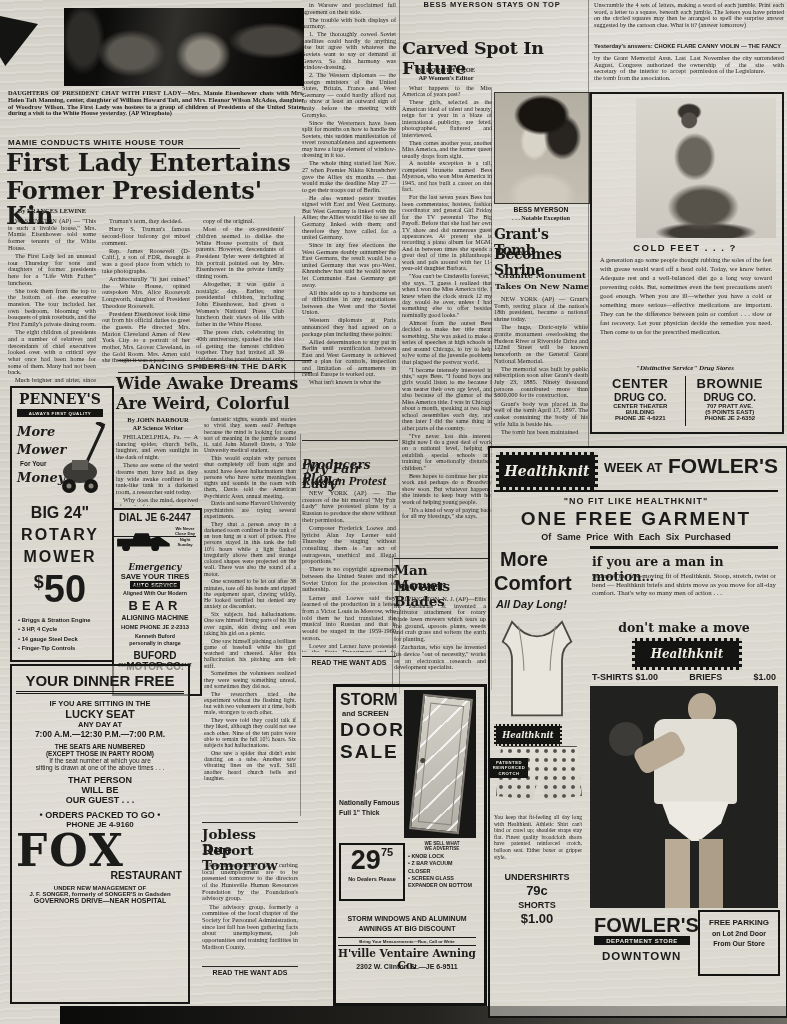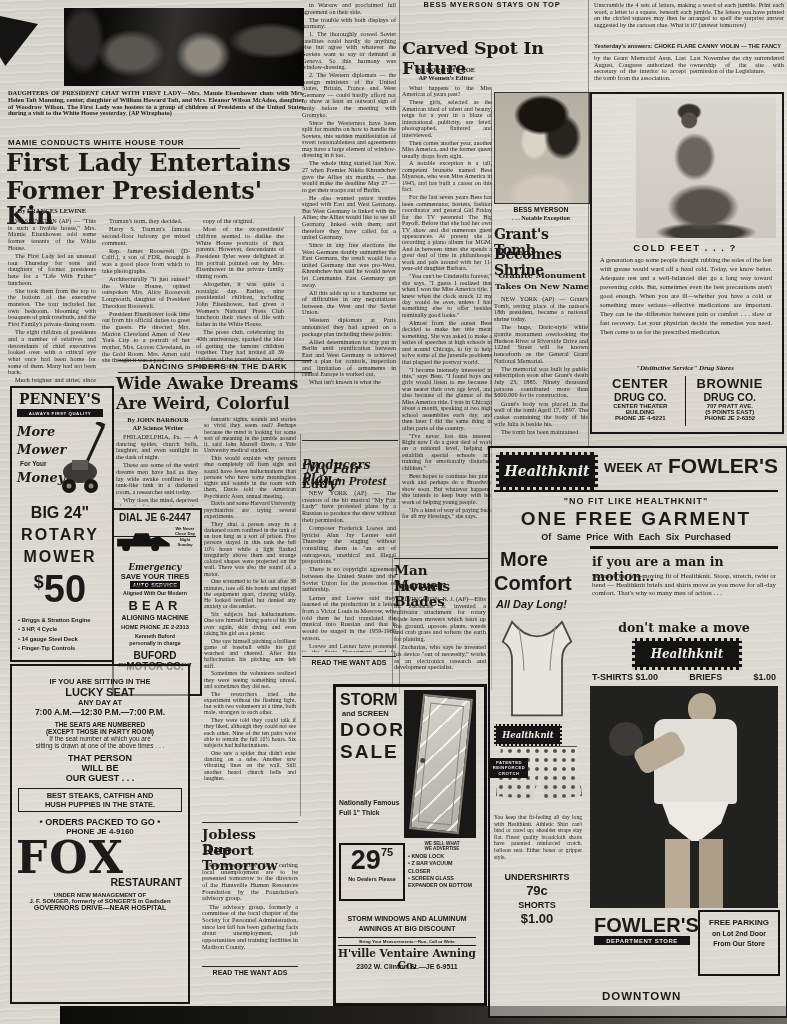--- a/index.html
+++ b/index.html
@@ -274,6 +274,7 @@
 
   <div class="abs adbox" style="left:10px;top:664px;width:176px;height:336px;padding:0;">
     <div style="padding:6px 4px 0 4px;text-align:center;font-family:'Liberation Sans',sans-serif;">
+      <div class="b900" style="font-size:15px;border-bottom:3px double #1a1a18;padding-bottom:2px;">YOUR DINNER FREE</div>
       <div class="b900" style="font-size:7.5px;margin-top:5px;">IF YOU ARE SITTING IN THE</div>
       <div class="b900" style="font-size:11px;">LUCKY SEAT</div>
       <div class="b900" style="font-size:7.5px;">ANY DAY AT</div>

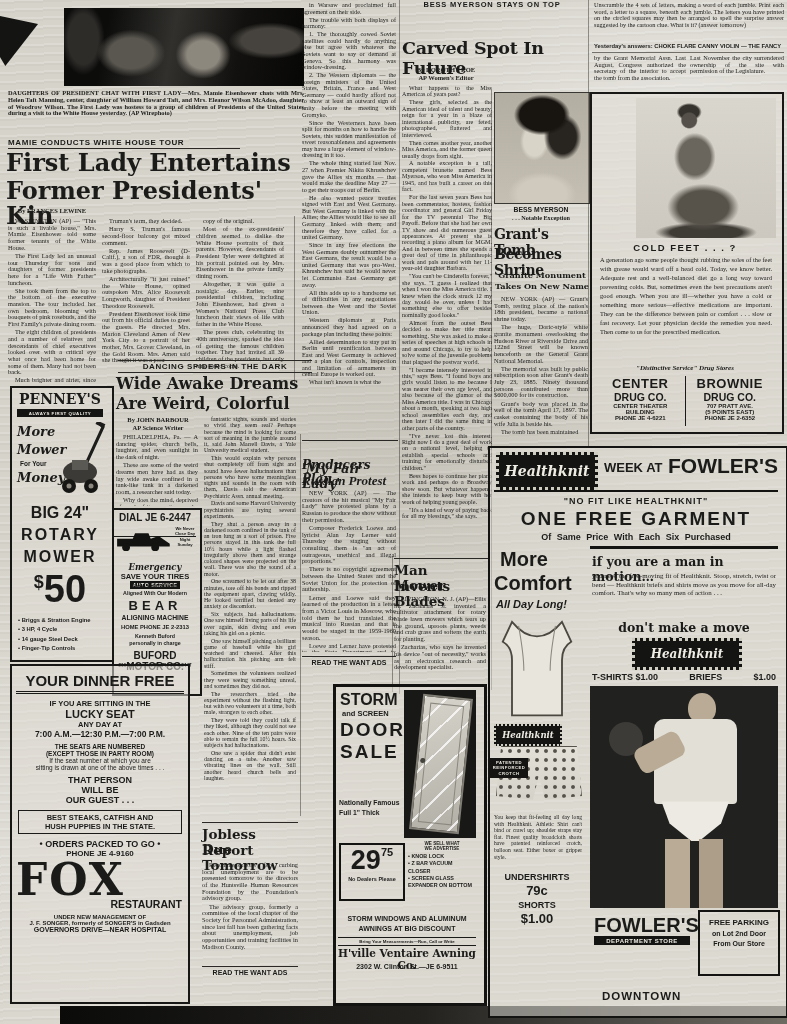--- a/index.html
+++ b/index.html
@@ -286,10 +286,6 @@
       <div class="b900" style="font-size:9px;margin-top:4px;">THAT PERSON</div>
       <div class="b900" style="font-size:9px;">WILL BE</div>
       <div class="b900" style="font-size:9px;">OUR GUEST . . .</div>
-      <div style="border:1.5px solid #1a1a18;margin:5px 2px 0 2px;padding:2px 0;">
-        <div class="b900" style="font-size:7.5px;">BEST STEAKS, CATFISH AND</div>
-        <div class="b900" style="font-size:7.5px;">HUSH PUPPIES IN THE STATE.</div>
-      </div>
       <div class="b900" style="font-size:9px;margin-top:5px;">• ORDERS PACKED TO GO •</div>
       <div class="b900" style="font-size:8px;">PHONE JE 4-9160</div>
       <div style="text-align:left;position:relative;height:56px;">

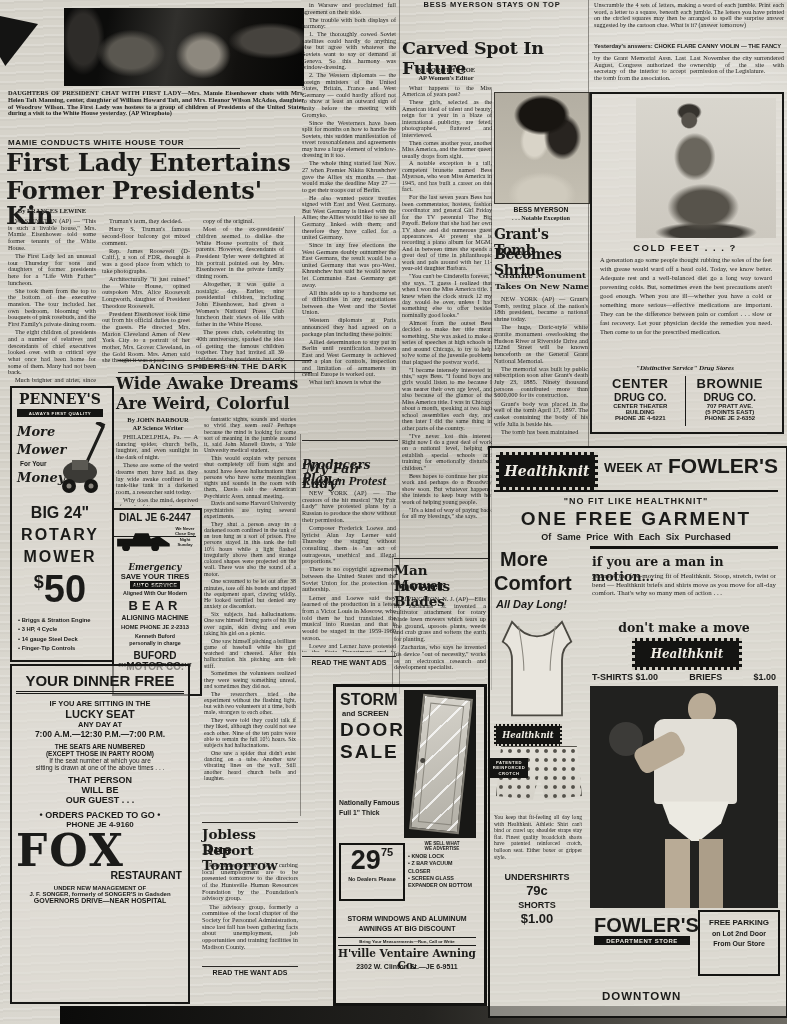--- a/index.html
+++ b/index.html
@@ -384,7 +384,7 @@
     </div>
     <div class="abs b900" style="left:104px;top:466px;font-size:20px;">FOWLER'S</div>
     <div class="abs chip" style="left:104px;top:488px;width:96px;height:9px;font-size:6px;">DEPARTMENT STORE</div>
-    <div class="abs b900" style="left:112px;top:502px;font-size:11.5px;letter-spacing:1px;margin-top:40px;">DOWNTOWN</div>
+    <div class="abs b900" style="left:112px;top:502px;font-size:11.5px;letter-spacing:1px;">DOWNTOWN</div>
     <div class="abs" style="left:208px;top:462px;width:78px;height:56px;border:2px solid #131311;text-align:center;padding-top:6px;">
       <div class="b900" style="font-size:8px;">FREE PARKING</div>
       <div class="b900" style="font-size:7px;margin-top:3px;">on Lot 2nd Door</div>

